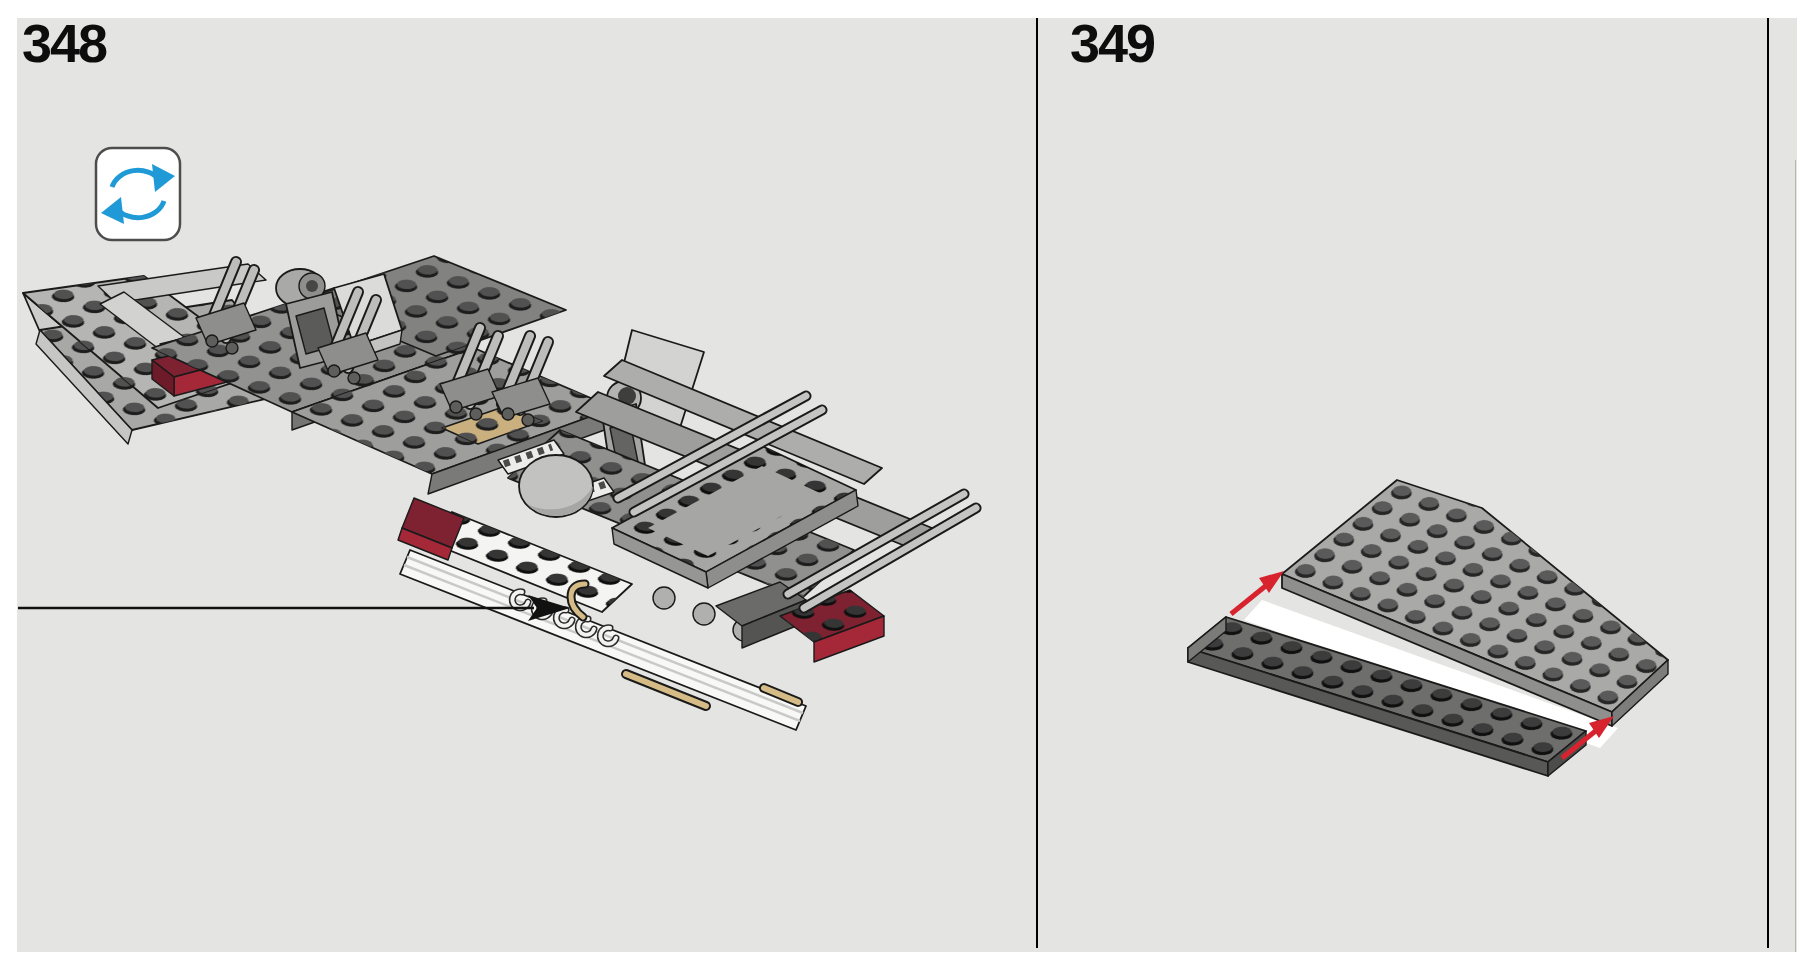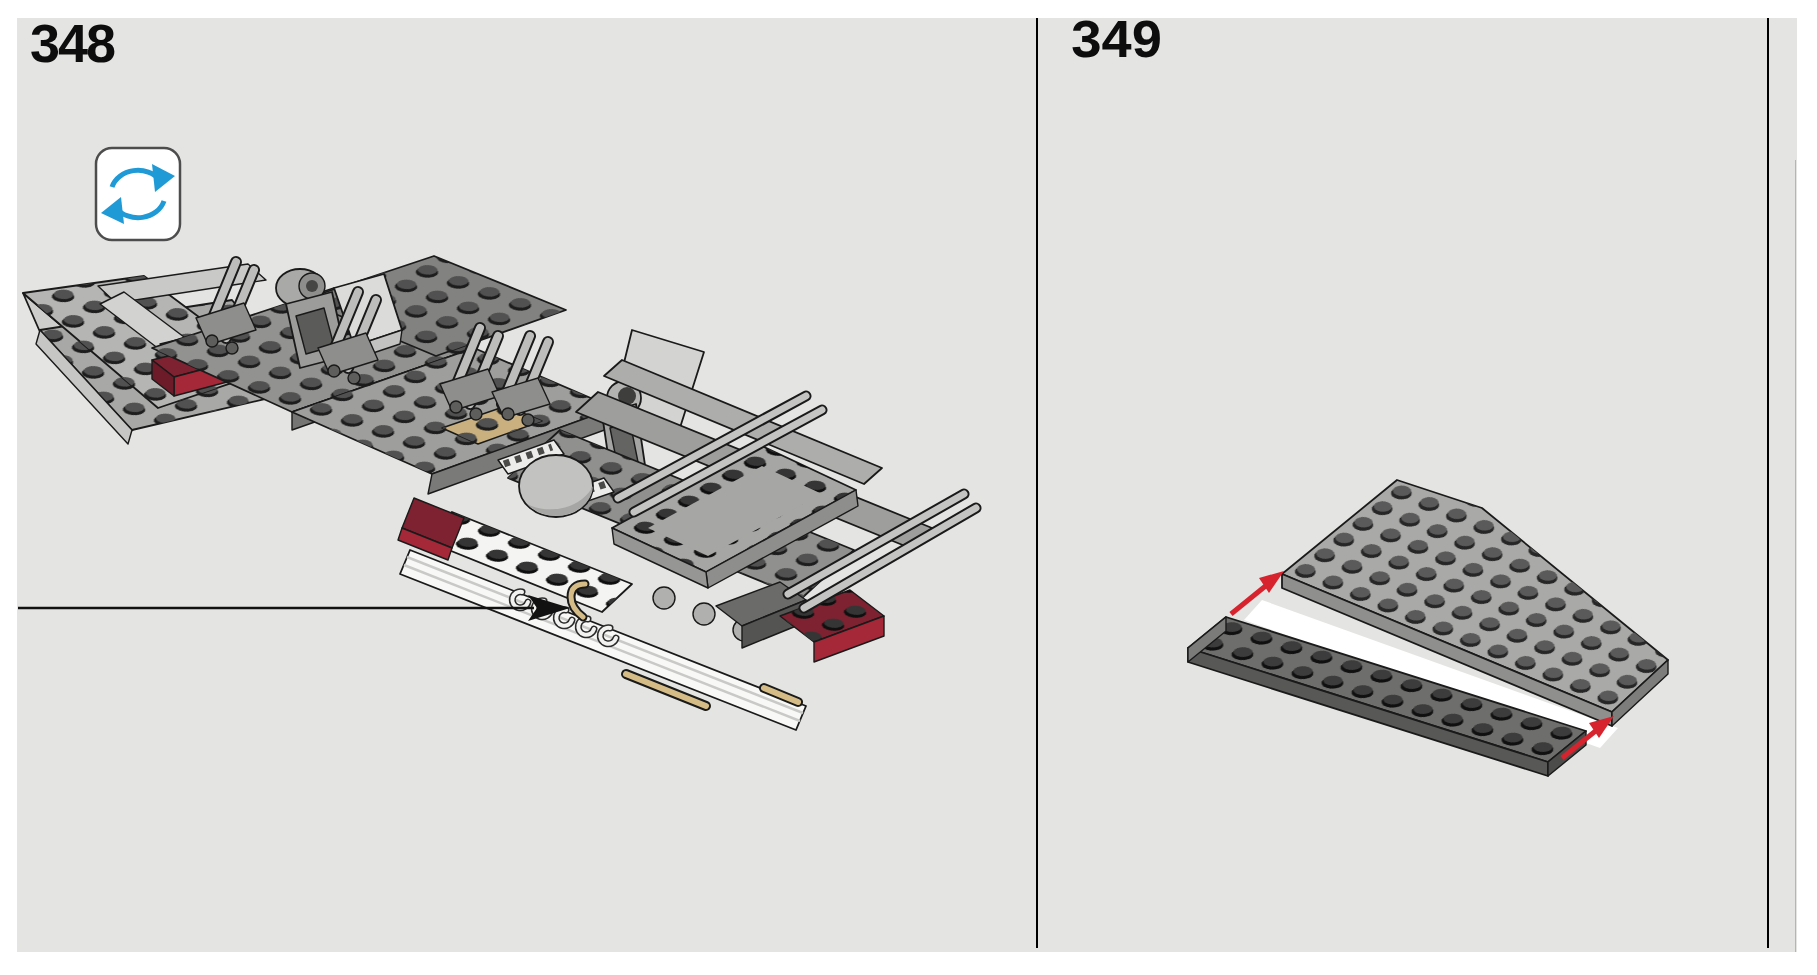--- a/index.html
+++ b/index.html
@@ -11,7 +11,7 @@
   .divider.d2{left:1767px;}
   .page-edge{position:absolute;left:1795px;top:160px;width:1px;height:792px;background:#b5b5b3;}
   .step-number{position:absolute;font-size:54px;font-weight:700;letter-spacing:-2px;color:#0d0d0d;line-height:1;}
-  .step-number.s348{left:22px;top:16px;margin-left:8px;}
+  .step-number.s348{left:22px;top:16px;}
   .step-number.s349{left:1070px;top:16px;font-family:Liberation Mono, monospace;}
   svg.overlay{position:absolute;left:0;top:0;}
   .outline{stroke:#1a1a1a;stroke-width:1.8;stroke-linejoin:round;}

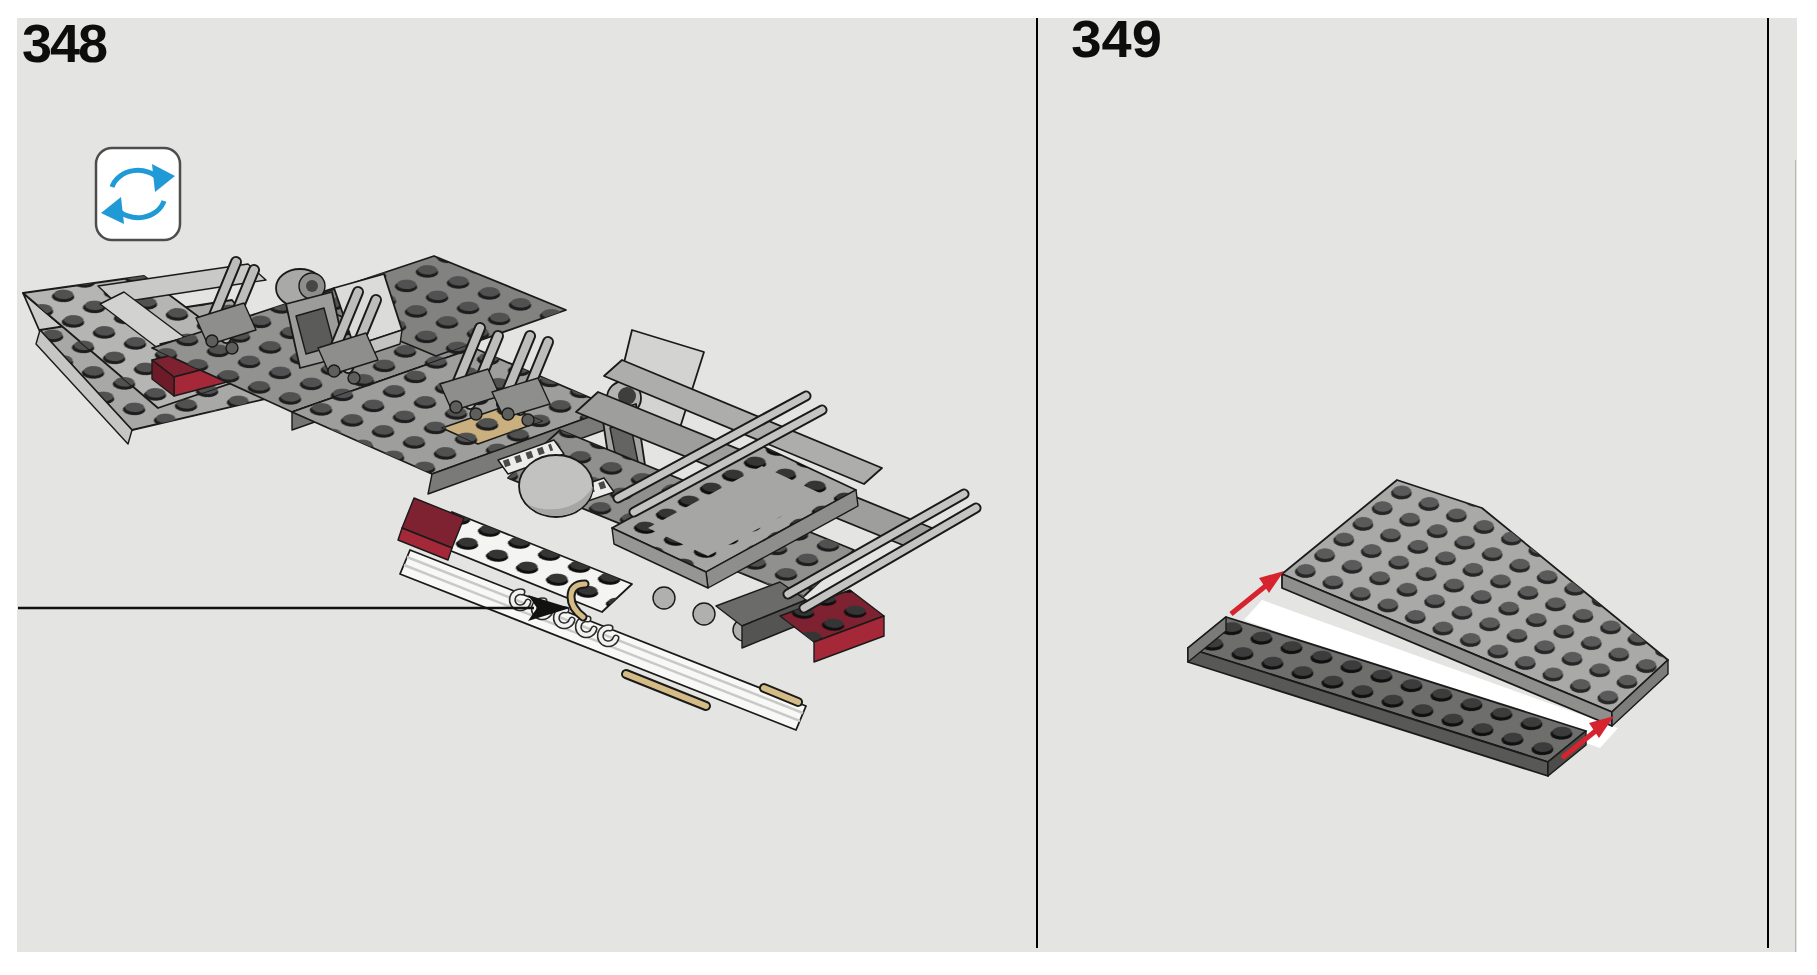--- a/index.html
+++ b/index.html
@@ -12,7 +12,7 @@
   .page-edge{position:absolute;left:1795px;top:160px;width:1px;height:792px;background:#b5b5b3;}
   .step-number{position:absolute;font-size:54px;font-weight:700;letter-spacing:-2px;color:#0d0d0d;line-height:1;}
   .step-number.s348{left:22px;top:16px;}
-  .step-number.s349{left:1070px;top:16px;font-family:Liberation Mono, monospace;}
+  .step-number.s349{left:1070px;top:16px;}
   svg.overlay{position:absolute;left:0;top:0;}
   .outline{stroke:#1a1a1a;stroke-width:1.8;stroke-linejoin:round;}
   .thin{stroke:#1a1a1a;stroke-width:1.4;stroke-linejoin:round;}

